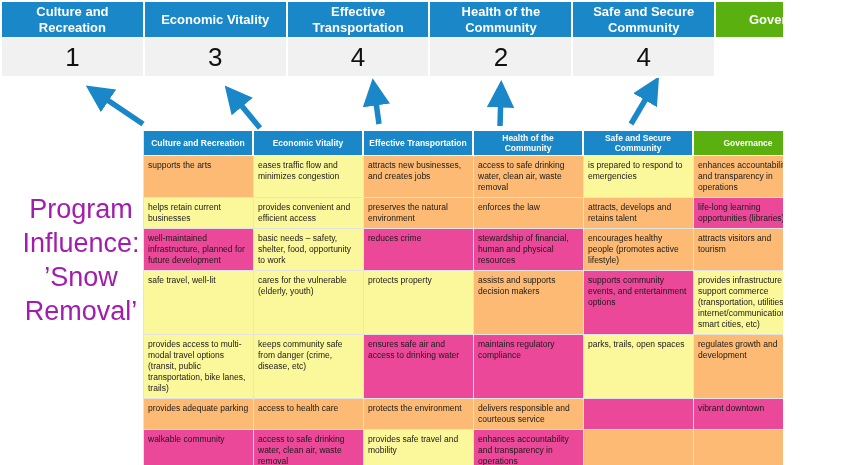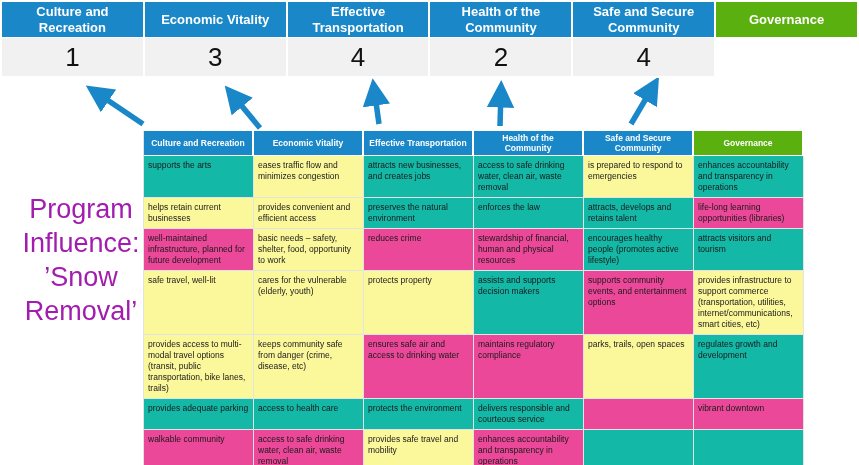--- a/index.html
+++ b/index.html
@@ -7,7 +7,7 @@
   body { font-family: "Liberation Sans", sans-serif; }
   .slide {
     position: relative;
-    width: 859px;
+    width: 783px;
     height: 465px;
     background: #ffffff;
     overflow: hidden;

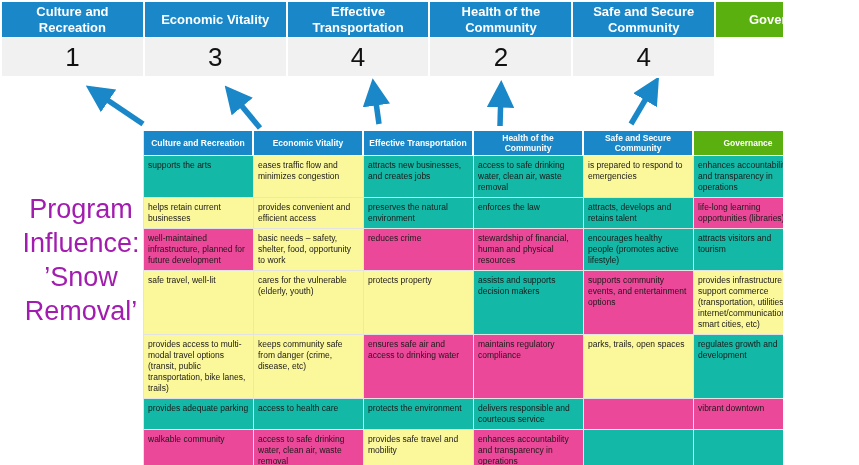--- a/index.html
+++ b/index.html
@@ -101,7 +101,7 @@
     border-bottom: 1px solid #E3E3E3;
     min-height: 26px;
   }
-  .bg-white  { background: #14b8a6; }
+  .bg-white  { background: #fdba74; }
   .bg-gray   { background: #ec4899; }
   .bg-yellow { background: #FBF79B; }
 </style>

